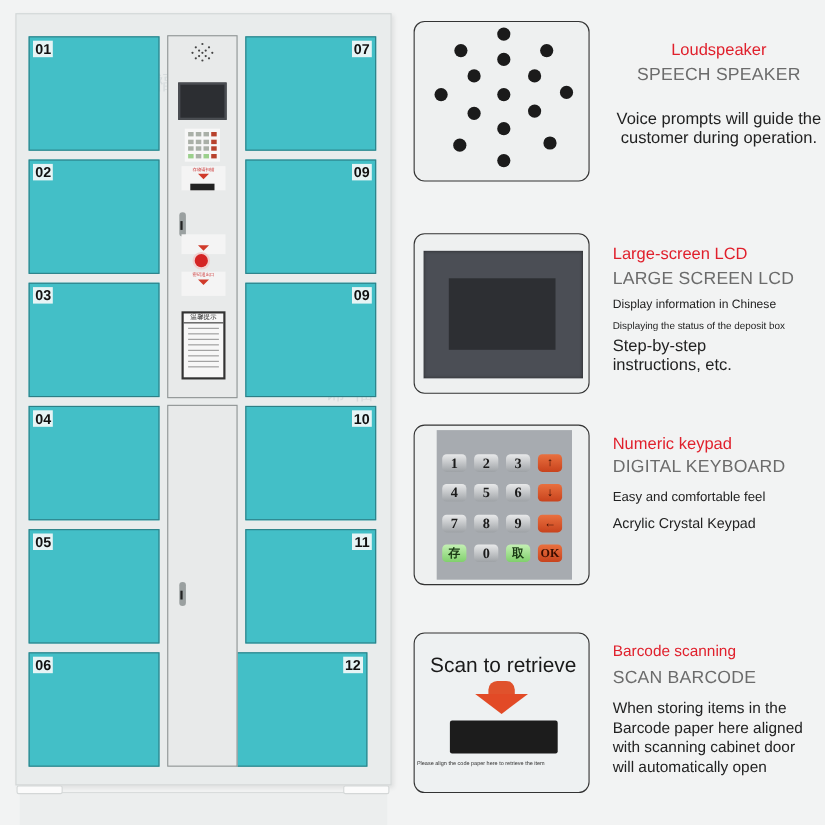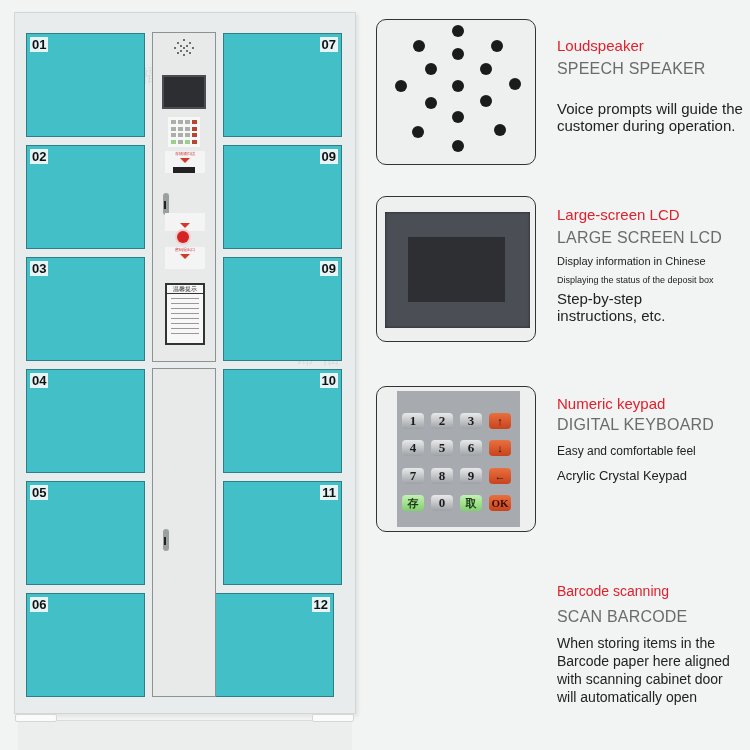--- a/index.html
+++ b/index.html
@@ -200,7 +200,7 @@
   <div class="mini-lock" style="top:160px;"></div>
 </div>
 
-<div class="feature" style="top:19px;">
+<div class="feature" style="top:19px;text-align:center;">
   <div class="pic">
     <div>
       <span class="speaker-dot" style="left:75px;top:5px"></span>

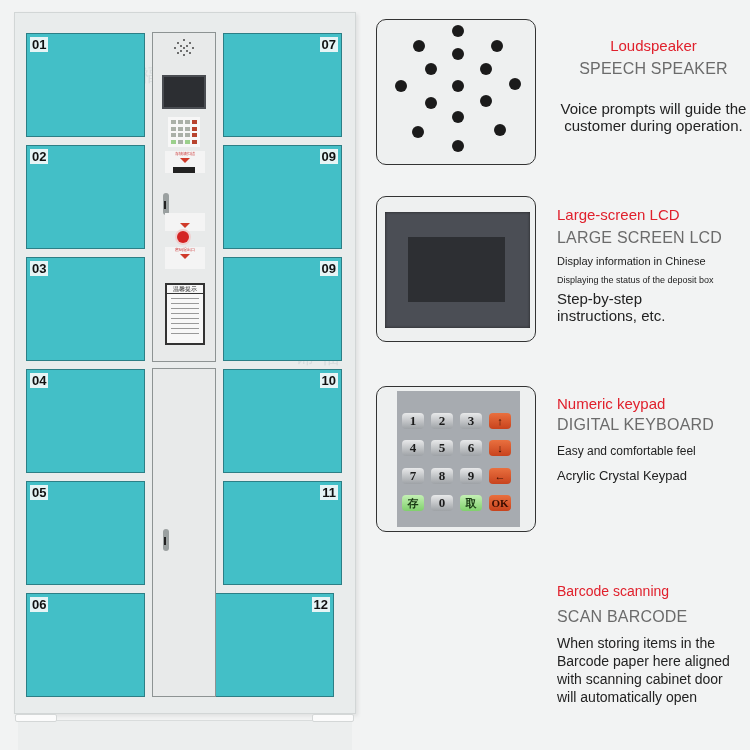--- a/index.html
+++ b/index.html
@@ -227,7 +227,7 @@
   </div>
 </div>
 
-<div class="feature" style="top:196px;">
+<div class="feature" style="top:212px;">
   <div class="pic">
     <div class="lcd-frame">
       <div class="lcd-screen"></div>

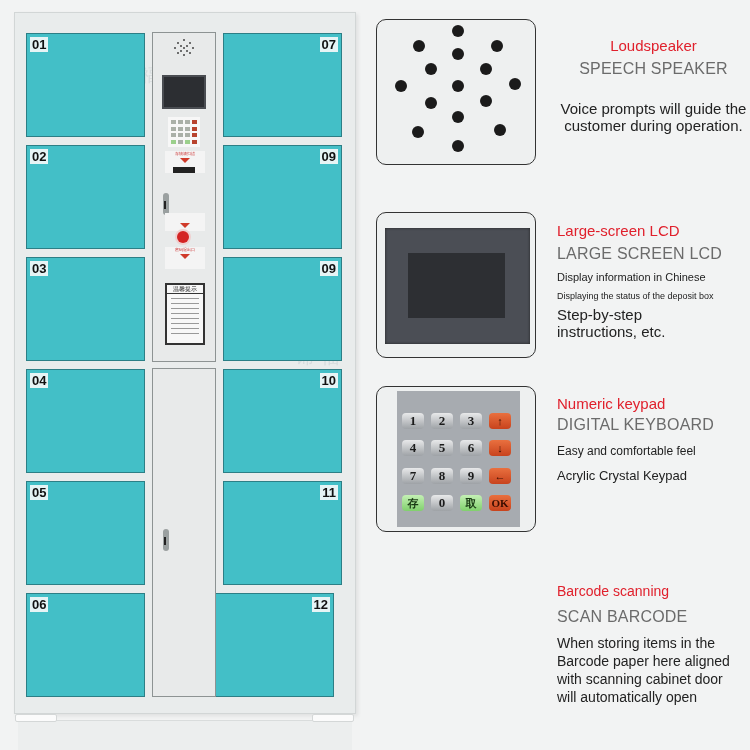--- a/index.html
+++ b/index.html
@@ -272,6 +272,13 @@
 </div>
 
 <div class="feature" style="top:575px;">
+  <div class="pic" style="background:#eef1f2;">
+    <div class="scan-title">Scan to retrieve</div>
+    <div class="scan-arrow-stem"></div>
+    <div class="scan-arrow-head"></div>
+    <div class="scan-slot"></div>
+    <div class="scan-hint">Please align the code paper here to retrieve the item</div>
+  </div>
   <div class="text" style="top:8px;">
     <div class="title" style="font-size:14px;">Barcode scanning</div>
     <div class="subtitle" style="margin-top:9px;">SCAN BARCODE</div>

